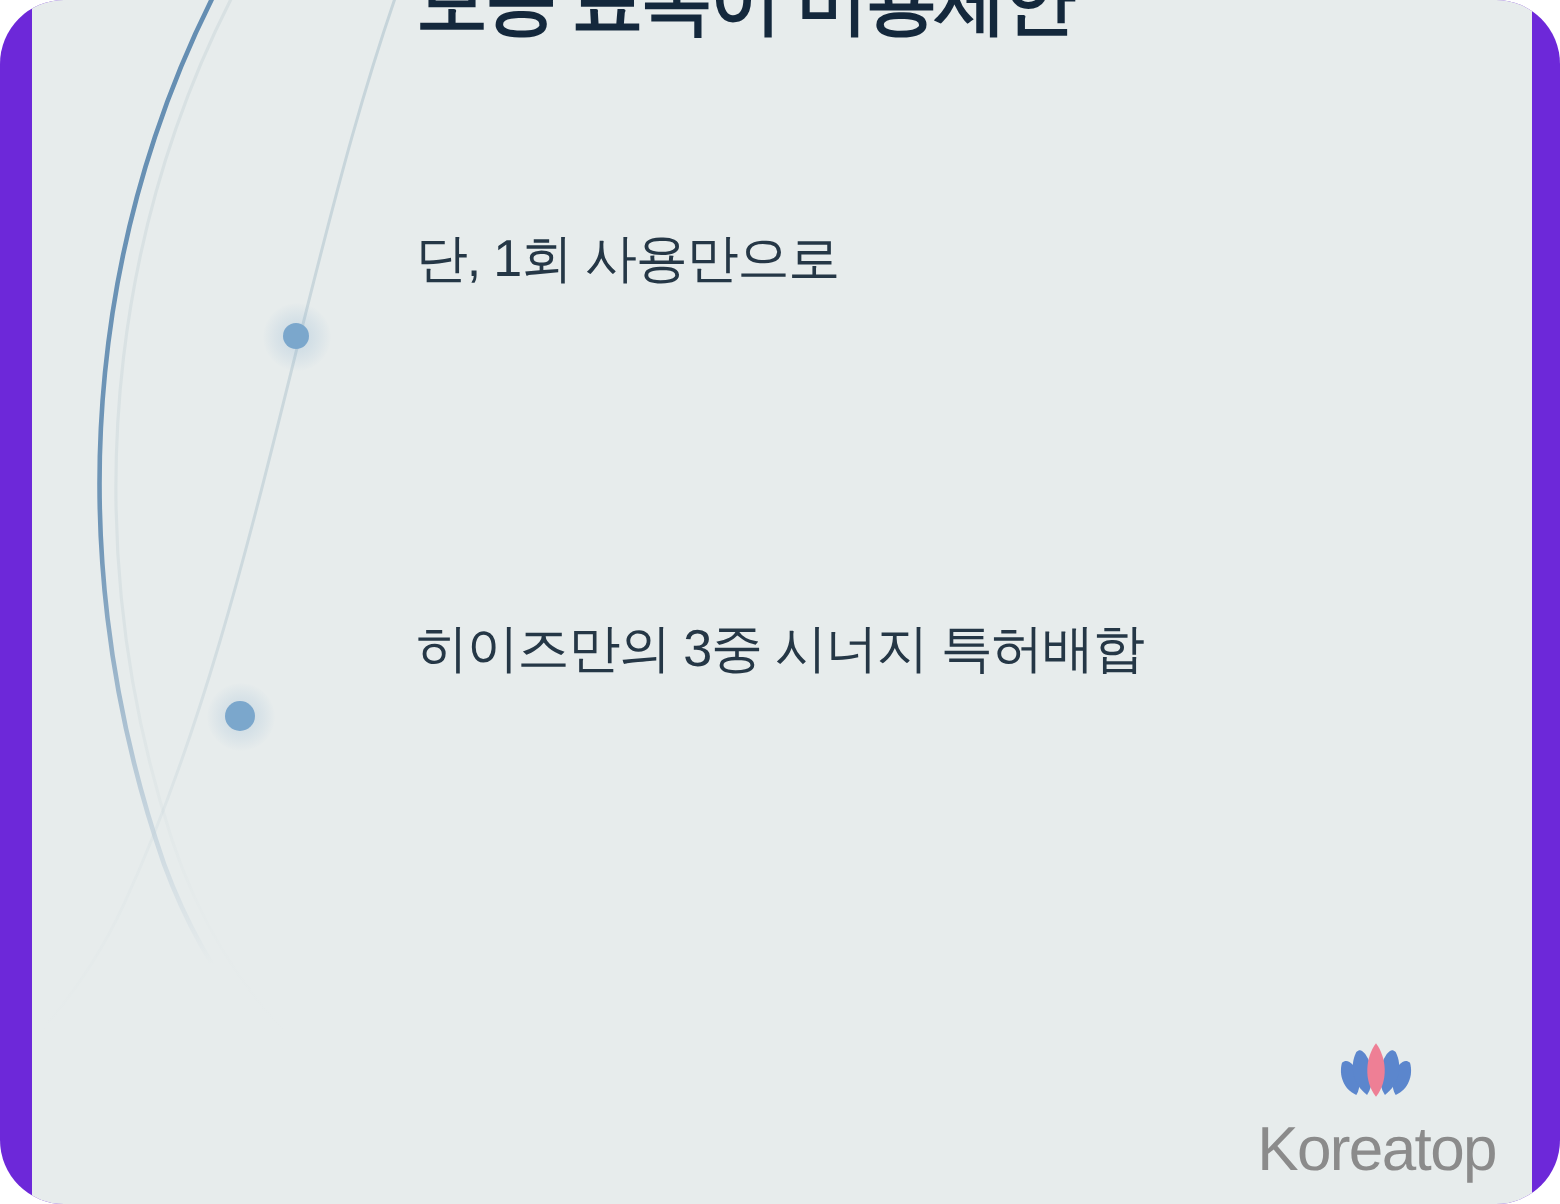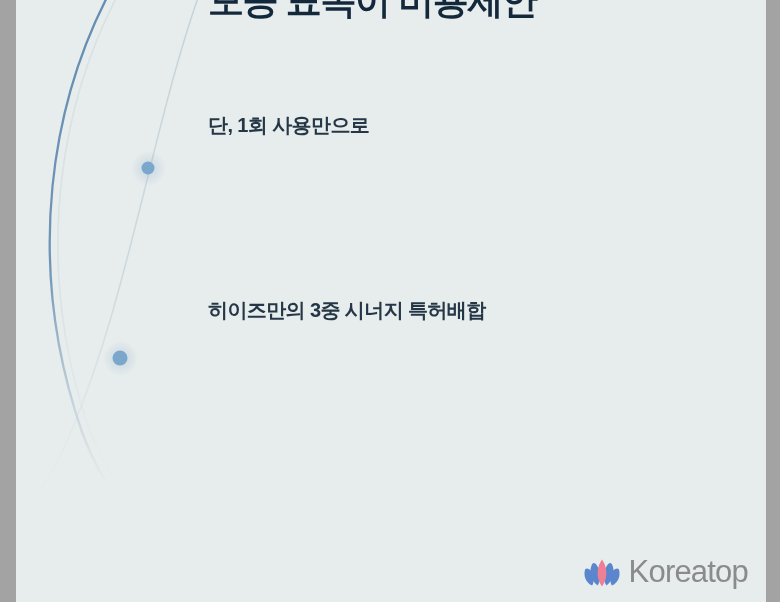--- a/index.html
+++ b/index.html
@@ -16,8 +16,9 @@
     position: relative;
     width: 780px;
     height: 602px;
-    background: #a3a3a3;
+    background: #6d28d9;
     overflow: hidden;
+    border-radius: 32px;
   }
 
   

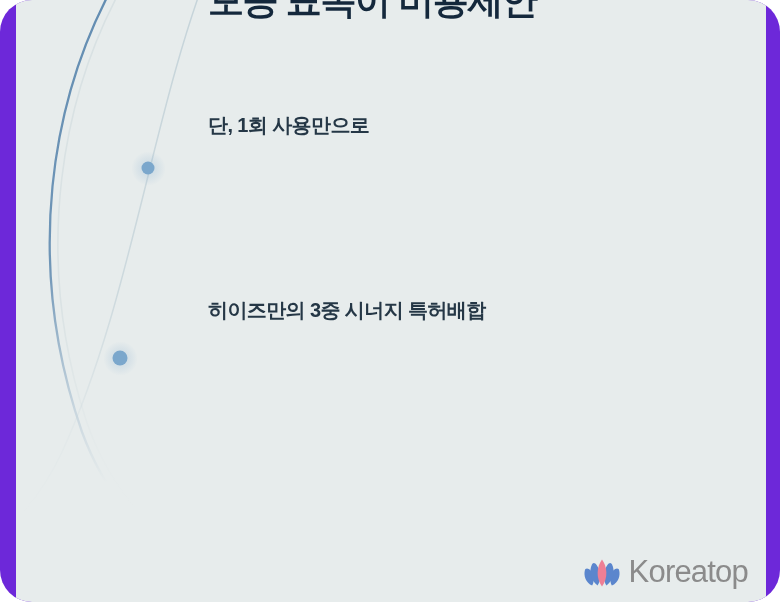--- a/index.html
+++ b/index.html
@@ -81,8 +81,8 @@
   .block-3 { top: 297px; }
 
   .eyebrow {
-    font-size: 20px;
-    font-weight: 700;
+    font-size: 26px;
+    font-weight: 400;
     letter-spacing: -0.6px;
     color: #253746;
     line-height: 1.35;

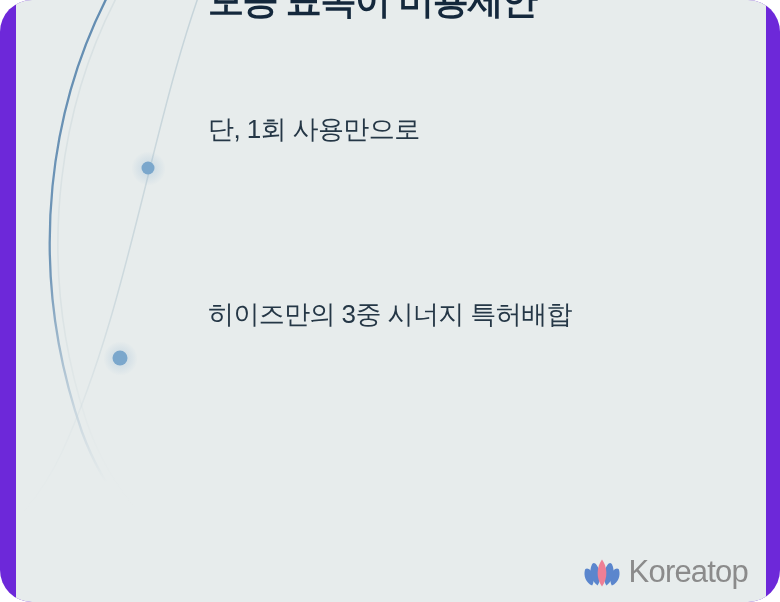--- a/index.html
+++ b/index.html
@@ -78,7 +78,7 @@
   }
   .block-1 { top: -22px; }
   .block-2 { top: 112px; }
-  .block-3 { top: 297px; }
+  .block-3 { top: 307px; }
 
   .eyebrow {
     font-size: 26px;

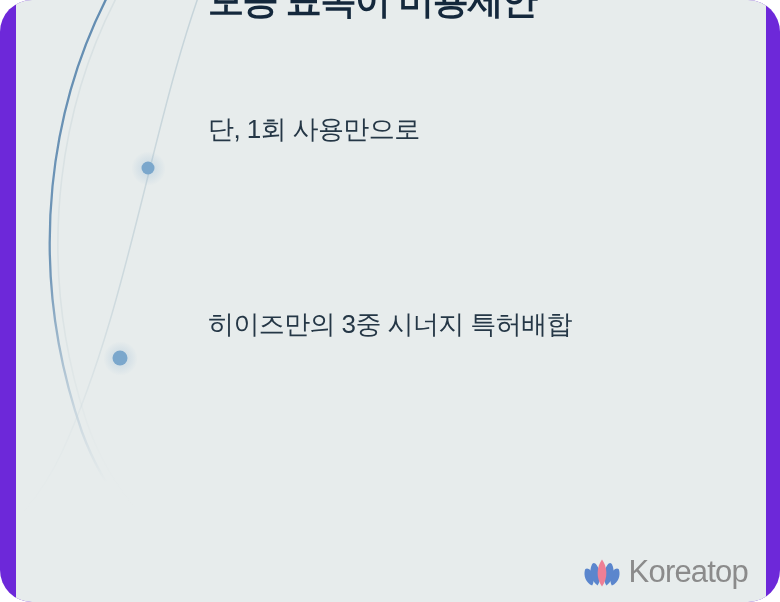--- a/index.html
+++ b/index.html
@@ -106,8 +106,9 @@
     right: 18px;
     bottom: 12px;
     display: flex;
-    align-items: flex-start;
+    align-items: center;
     gap: 7px;
+    flex-direction: column;
   }
   .brand-mark {
     width: 40px;

